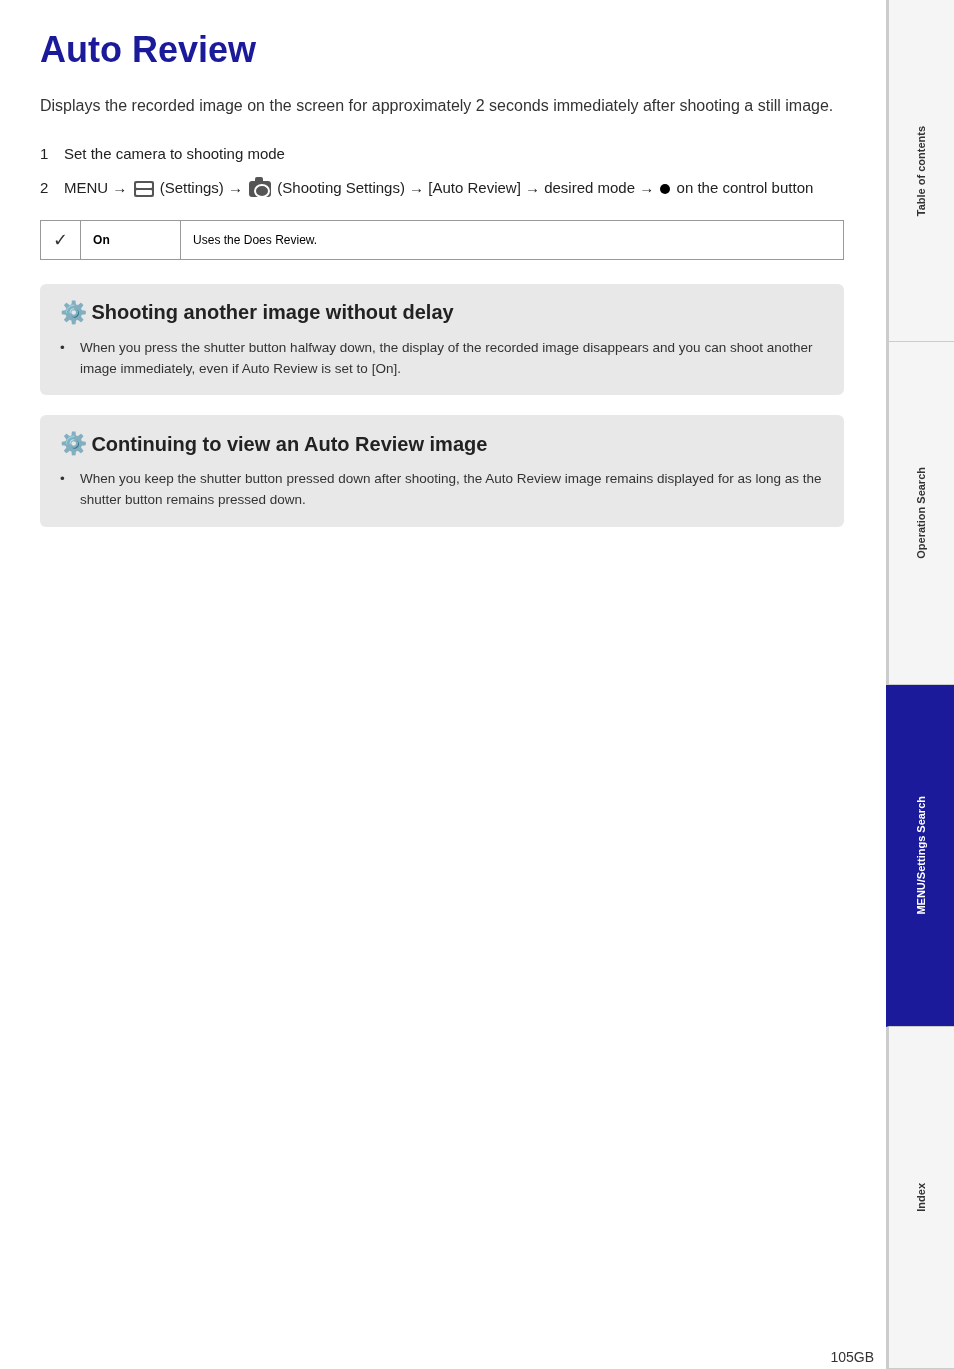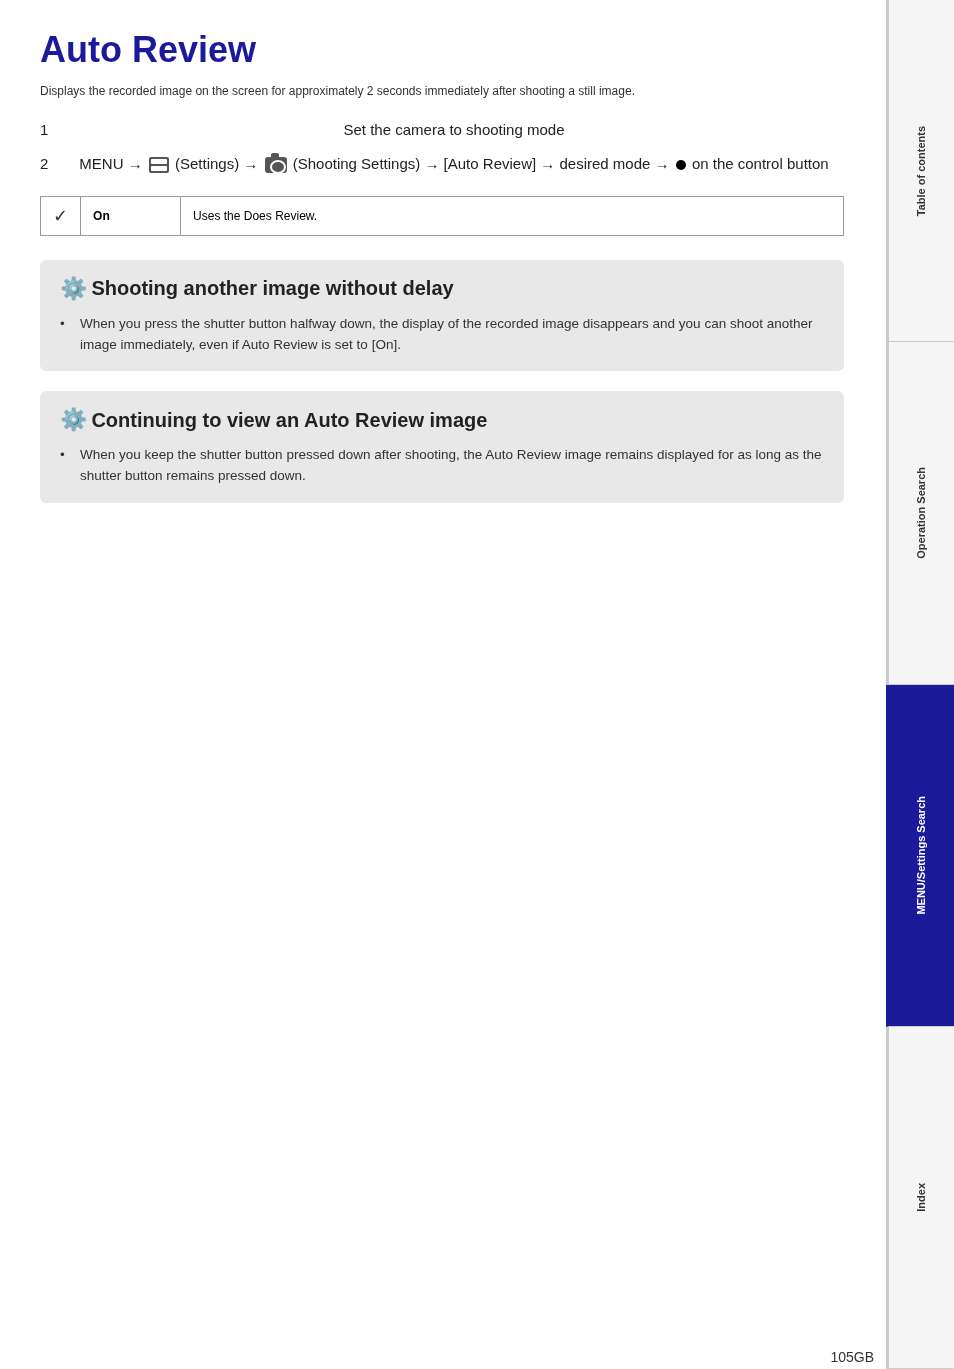--- a/index.html
+++ b/index.html
@@ -22,7 +22,7 @@
       font-size: 36px;
       font-weight: bold;
       color: #1a1a9a;
-      margin-bottom: 12px;
+      margin-bottom: 24px;
       line-height: 1.1;
     }
 

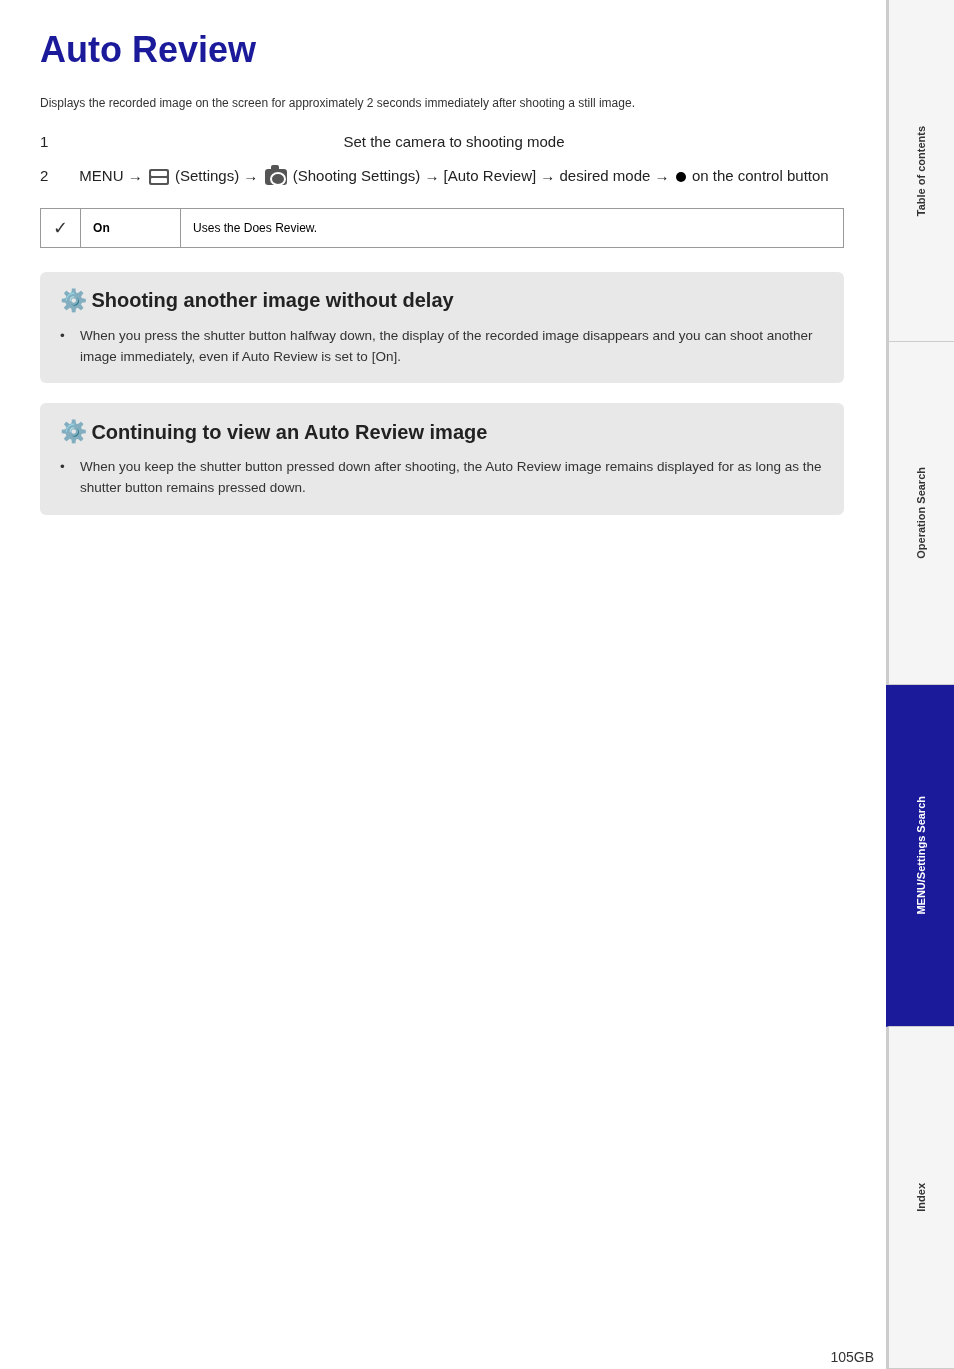--- a/index.html
+++ b/index.html
@@ -27,9 +27,9 @@
     }
 
     .intro-text {
-      font-size: 12px;
-      color: #333;
-      margin-bottom: 18px;
+      font-size: 16px;
+      color: #333;
+      margin-bottom: 24px;
       line-height: 1.5;
     }
 

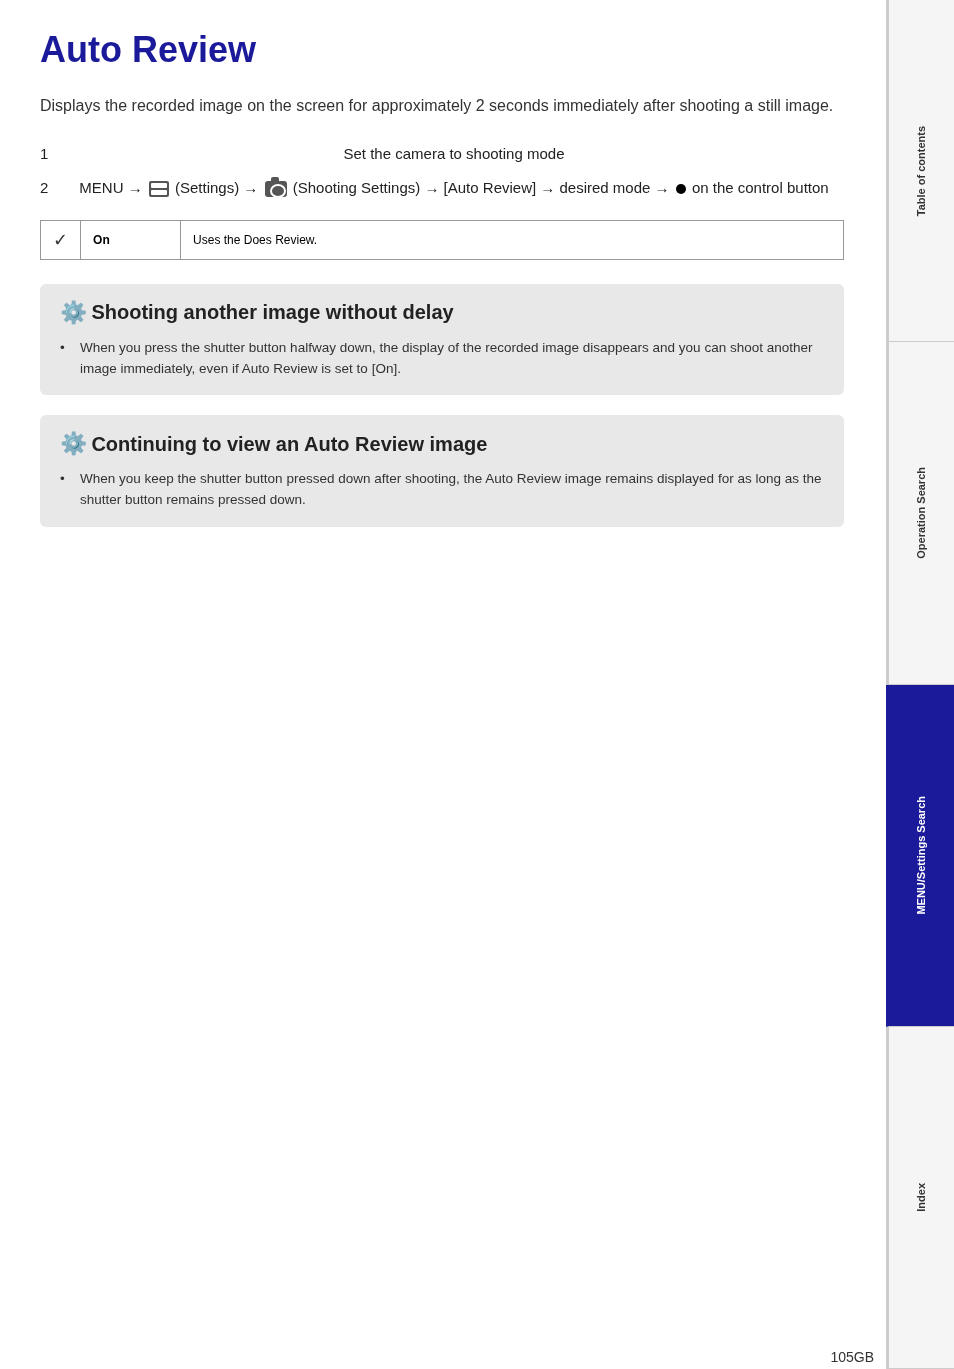--- a/index.html
+++ b/index.html
@@ -53,7 +53,6 @@
 
     .step-content {
       flex: 1;
-      text-align: center;
     }
 
     .icon-settings {

